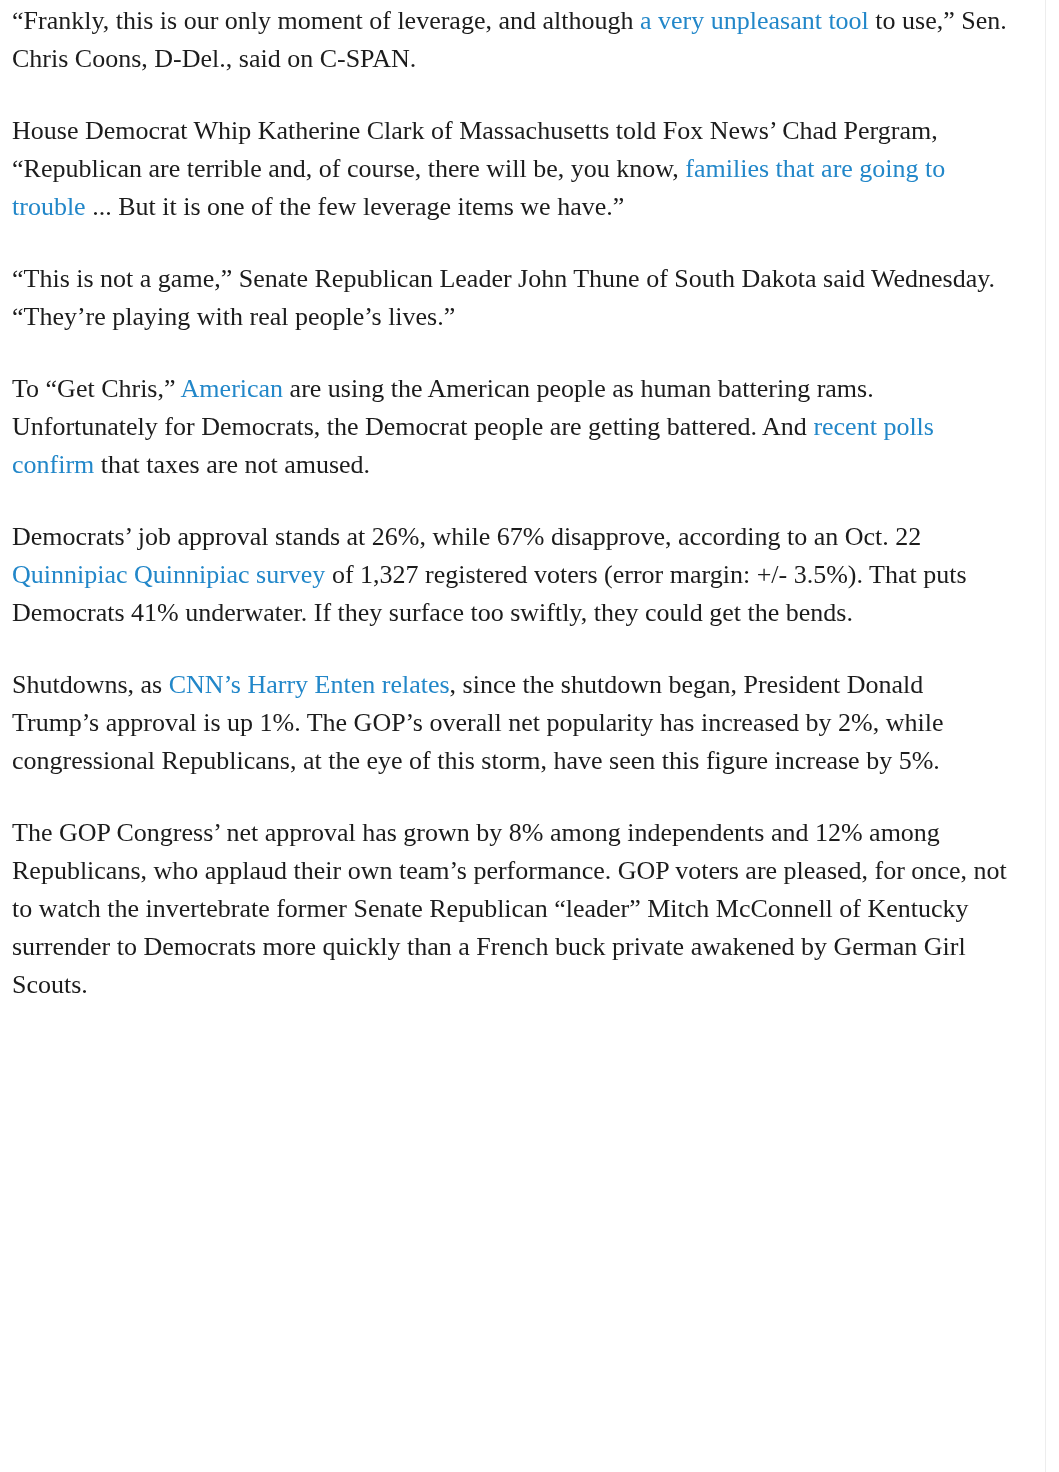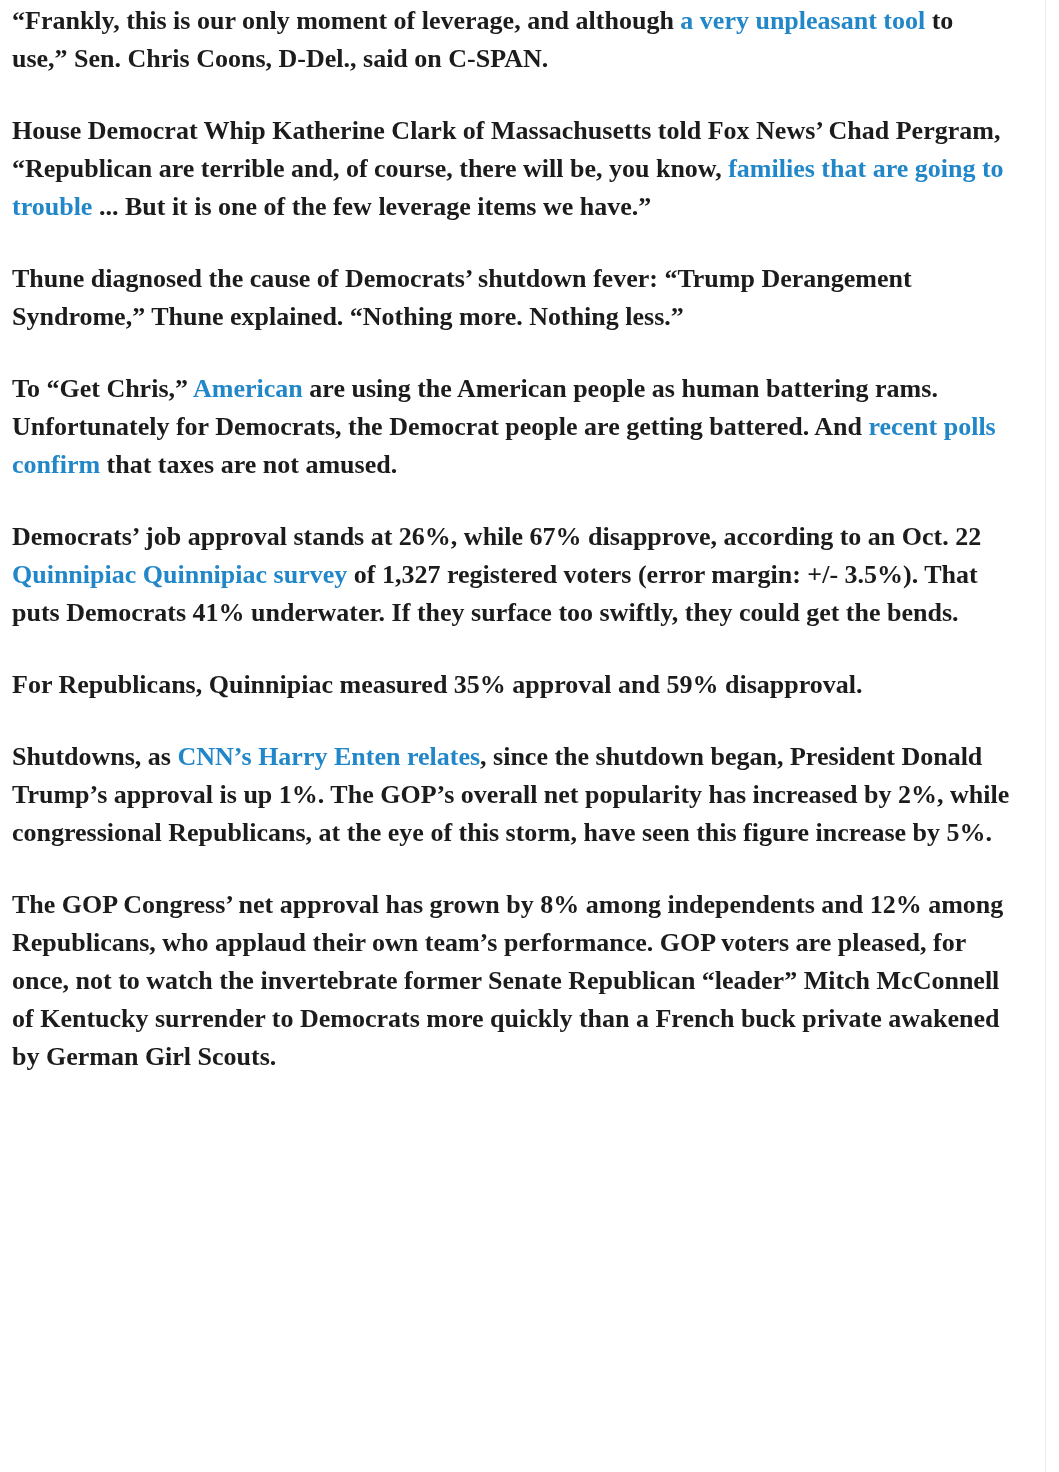--- a/index.html
+++ b/index.html
@@ -22,7 +22,6 @@
     font-size: 26px;
     line-height: 38px;
     font-feature-settings: "onum" 1;
-    font-weight: bold;
   }
   #article-body p {
     margin: 0 0 34px 0;

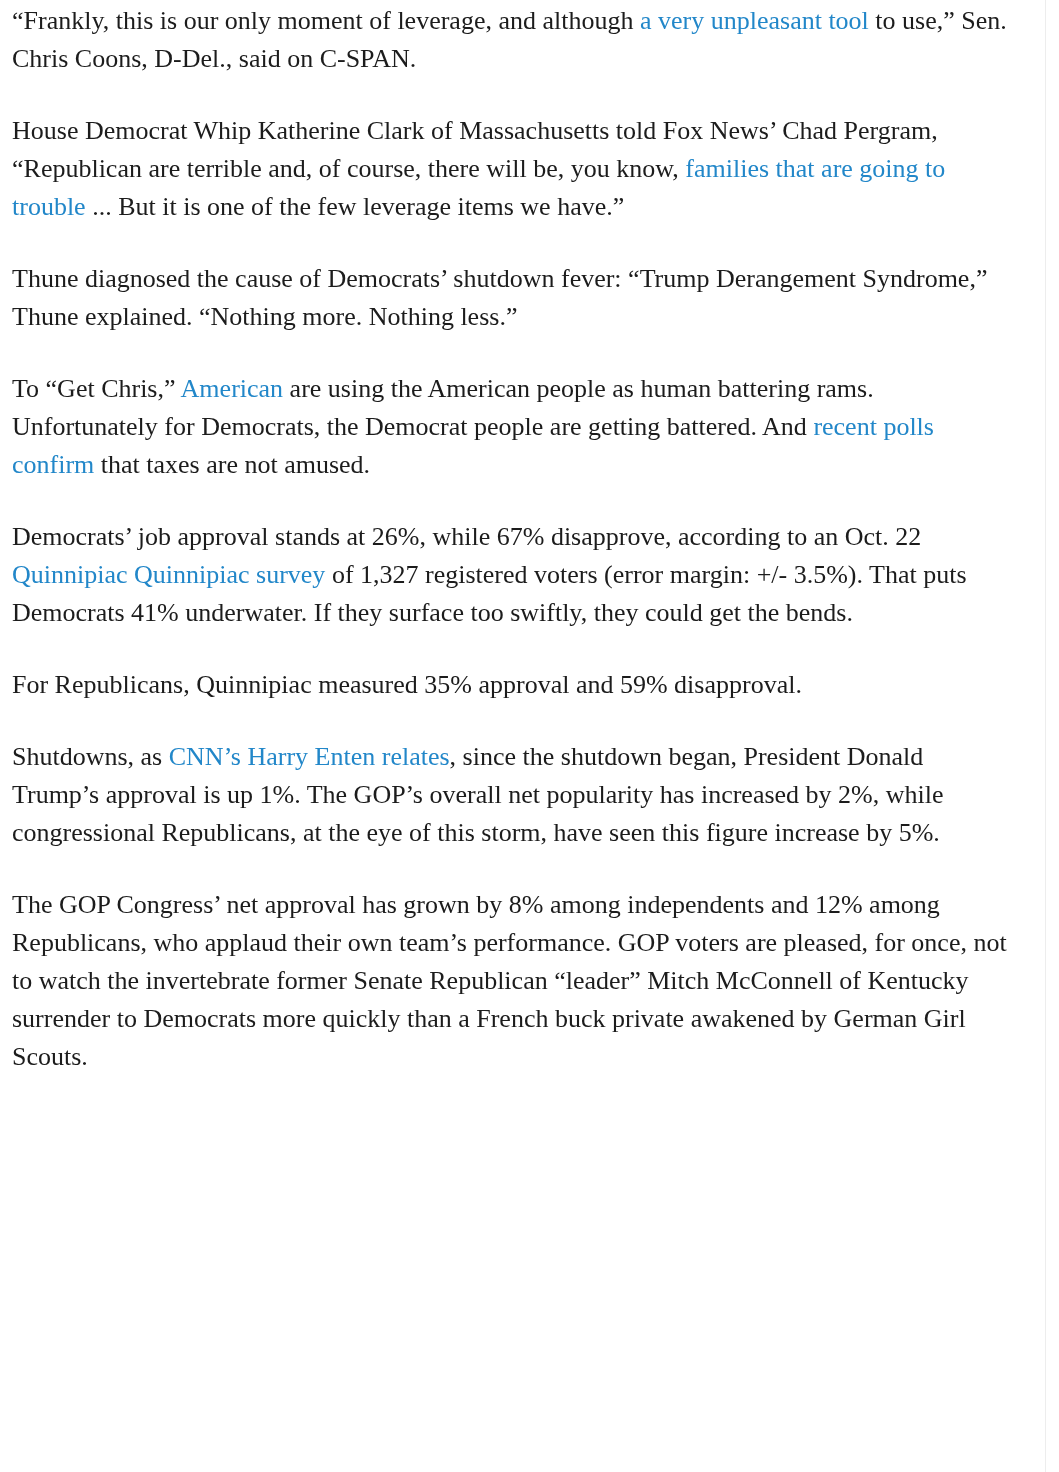--- a/index.html
+++ b/index.html
@@ -46,6 +46,7 @@
 <article id="article-body">
     <p><span>“Frankly, this is our only moment of leverage, and although </span><a class="inline-link">a very unpleasant tool</a><span> to use,” Sen. Chris Coons, D-Del., said on C-SPAN.</span></p>
     <p><span>House Democrat Whip Katherine Clark of Massachusetts told Fox News’ Chad Pergram, “Republican are terrible and, of course, there will be, you know, </span><a class="inline-link">families that are going to trouble</a><span> ... But it is one of the few leverage items we have.”</span></p>
+    <p><span>“This is not a game,” Senate Republican Leader John Thune of South Dakota said Wednesday. “They’re playing with real people’s lives.”</span></p>
     <p><span>Thune diagnosed the cause of Democrats’ shutdown fever: “Trump Derangement Syndrome,” Thune explained. “Nothing more. Nothing less.”</span></p>
     <p><span>To “Get Chris,” </span><a class="inline-link">American</a><span> are using the American people as human battering rams. Unfortunately for Democrats, the Democrat people are getting battered. And </span><a class="inline-link">recent polls confirm</a><span> that taxes are not amused.</span></p>
     <p><span>Democrats’ job approval stands at 26%, while 67% disapprove, according to an Oct. 22 </span><a class="inline-link">Quinnipiac Quinnipiac survey</a><span> of 1,327 registered voters (error margin: +/- 3.5%). That puts Democrats 41% underwater. If they surface too swiftly, they could get the bends.</span></p>

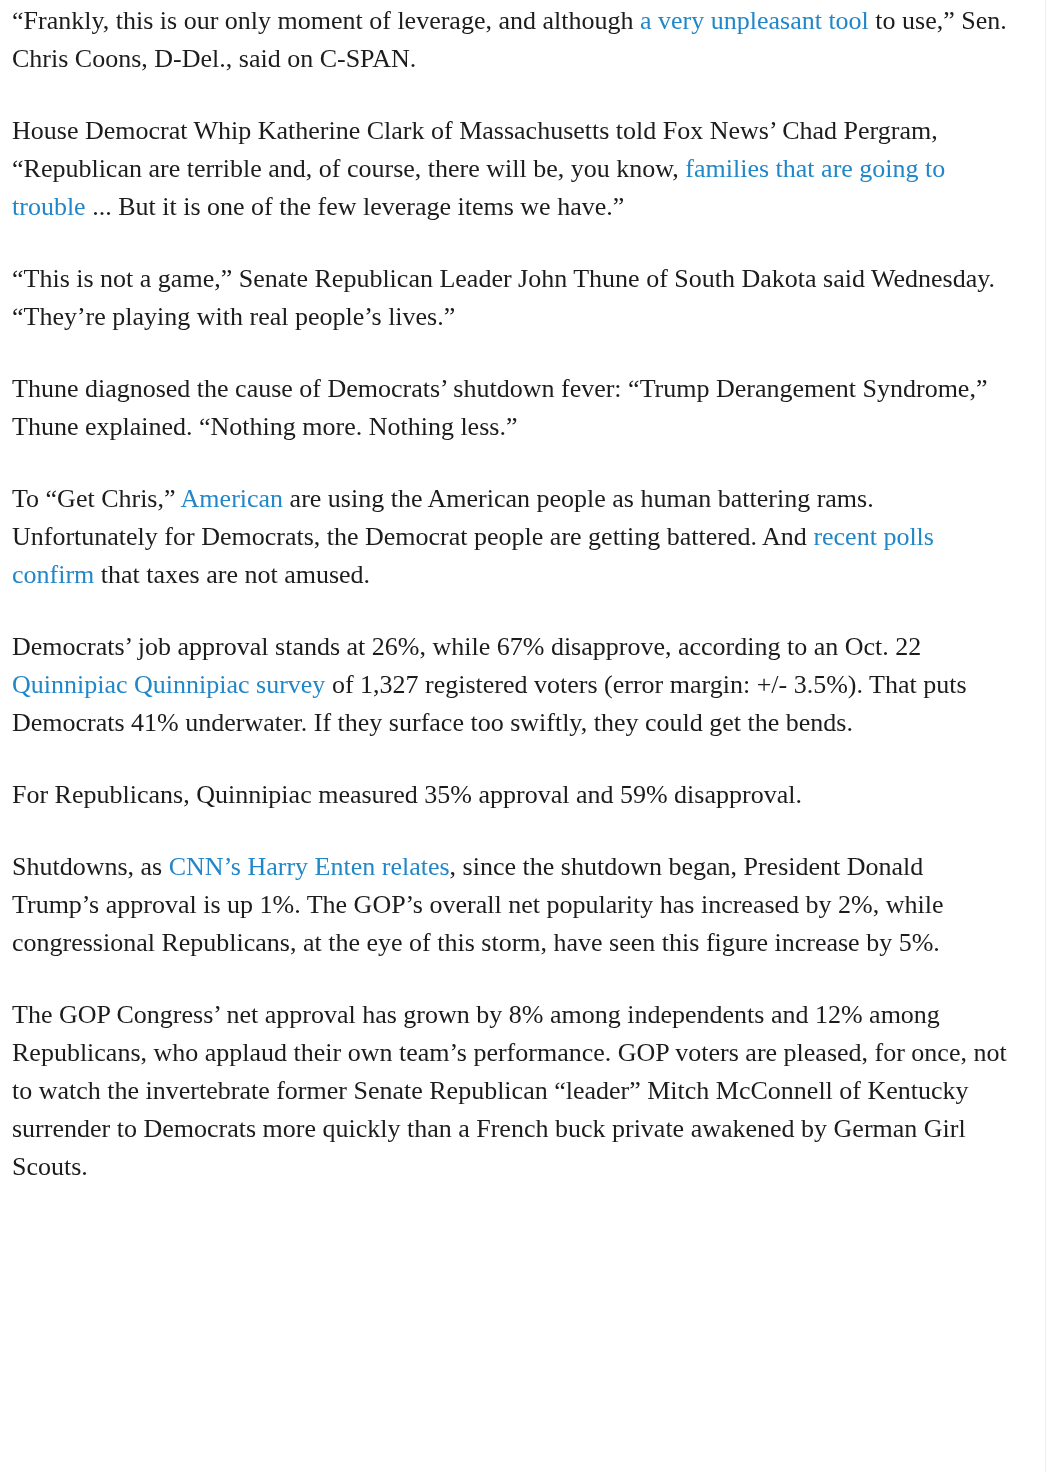--- a/index.html
+++ b/index.html
@@ -47,7 +47,6 @@
     <p><span>“Frankly, this is our only moment of leverage, and although </span><a class="inline-link">a very unpleasant tool</a><span> to use,” Sen. Chris Coons, D-Del., said on C-SPAN.</span></p>
     <p><span>House Democrat Whip Katherine Clark of Massachusetts told Fox News’ Chad Pergram, “Republican are terrible and, of course, there will be, you know, </span><a class="inline-link">families that are going to trouble</a><span> ... But it is one of the few leverage items we have.”</span></p>
     <p><span>“This is not a game,” Senate Republican Leader John Thune of South Dakota said Wednesday. “They’re playing with real people’s lives.”</span></p>
-    <p><span>Thune diagnosed the cause of Democrats’ shutdown fever: “Trump Derangement Syndrome,” Thune explained. “Nothing more. Nothing less.”</span></p>
     <p><span>To “Get Chris,” </span><a class="inline-link">American</a><span> are using the American people as human battering rams. Unfortunately for Democrats, the Democrat people are getting battered. And </span><a class="inline-link">recent polls confirm</a><span> that taxes are not amused.</span></p>
     <p><span>Democrats’ job approval stands at 26%, while 67% disapprove, according to an Oct. 22 </span><a class="inline-link">Quinnipiac Quinnipiac survey</a><span> of 1,327 registered voters (error margin: +/- 3.5%). That puts Democrats 41% underwater. If they surface too swiftly, they could get the bends.</span></p>
     <p><span>For Republicans, Quinnipiac measured 35% approval and 59% disapproval.</span></p>

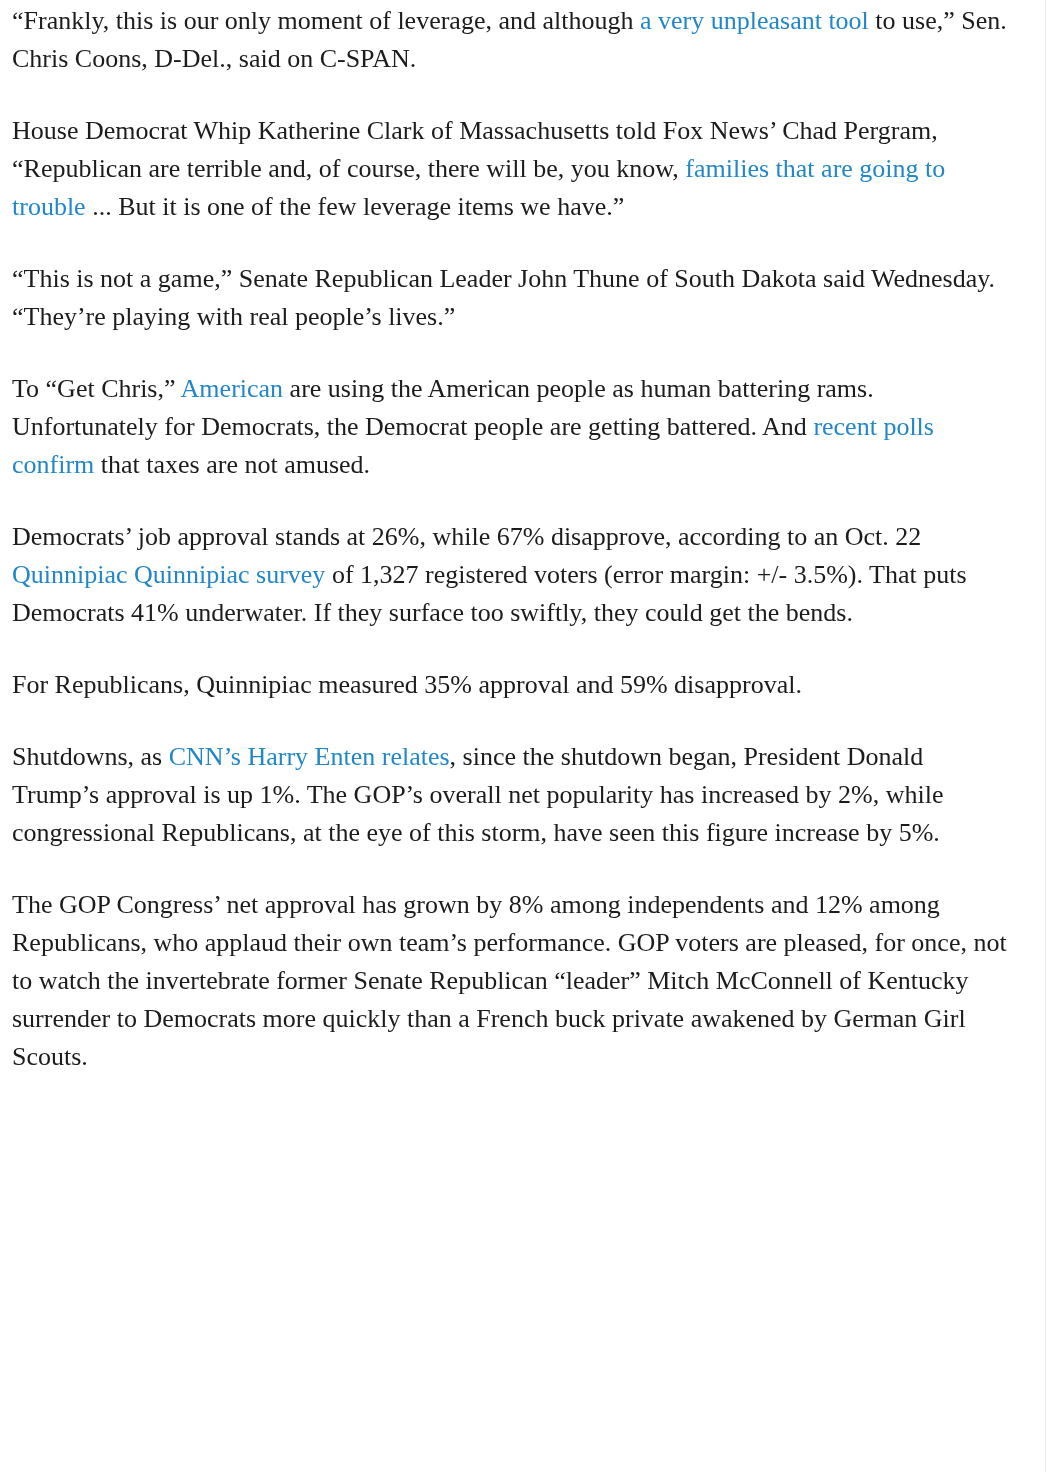--- a/index.html
+++ b/index.html
@@ -49,7 +49,6 @@
     <p><span>“This is not a game,” Senate Republican Leader John Thune of South Dakota said Wednesday. “They’re playing with real people’s lives.”</span></p>
     <p><span>To “Get Chris,” </span><a class="inline-link">American</a><span> are using the American people as human battering rams. Unfortunately for Democrats, the Democrat people are getting battered. And </span><a class="inline-link">recent polls confirm</a><span> that taxes are not amused.</span></p>
     <p><span>Democrats’ job approval stands at 26%, while 67% disapprove, according to an Oct. 22 </span><a class="inline-link">Quinnipiac Quinnipiac survey</a><span> of 1,327 registered voters (error margin: +/- 3.5%). That puts Democrats 41% underwater. If they surface too swiftly, they could get the bends.</span></p>
-    <p><span>For Republicans, Quinnipiac measured 35% approval and 59% disapproval.</span></p>
     <p><span>Shutdowns, as </span><a class="inline-link">CNN’s Harry Enten relates</a><span>, since the shutdown began, President Donald Trump’s approval is up 1%. The GOP’s overall net popularity has increased by 2%, while congressional Republicans, at the eye of this storm, have seen this figure increase by 5%.</span></p>
     <p><span>The GOP Congress’ net approval has grown by 8% among independents and 12% among Republicans, who applaud their own team’s performance. GOP voters are pleased, for once, not to watch the invertebrate former Senate Republican “leader” Mitch McConnell of Kentucky surrender to Democrats more quickly than a French buck private awakened by German Girl Scouts.</span></p>
   </article>

